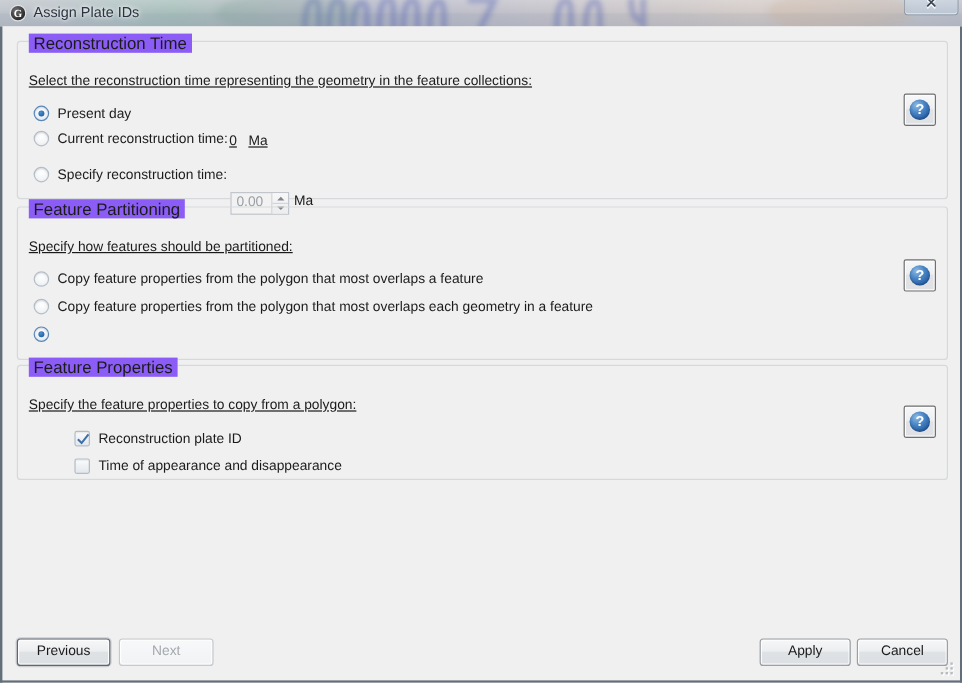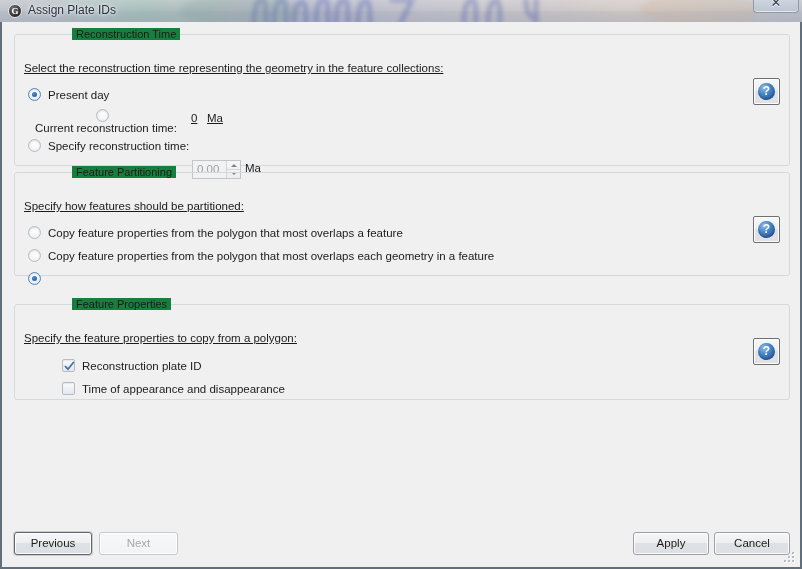--- a/index.html
+++ b/index.html
@@ -131,11 +131,10 @@
     position: absolute;
     left: 9px; top: -7px;
     padding: 0 4px;
-    background: #15803d;
-    font-size: 11px;
+    background: #8b5cf6;
+    font-size: 14px;
     color: #1b1b1b;
     white-space: nowrap;
-    margin-left: 48px;
   }
 
   

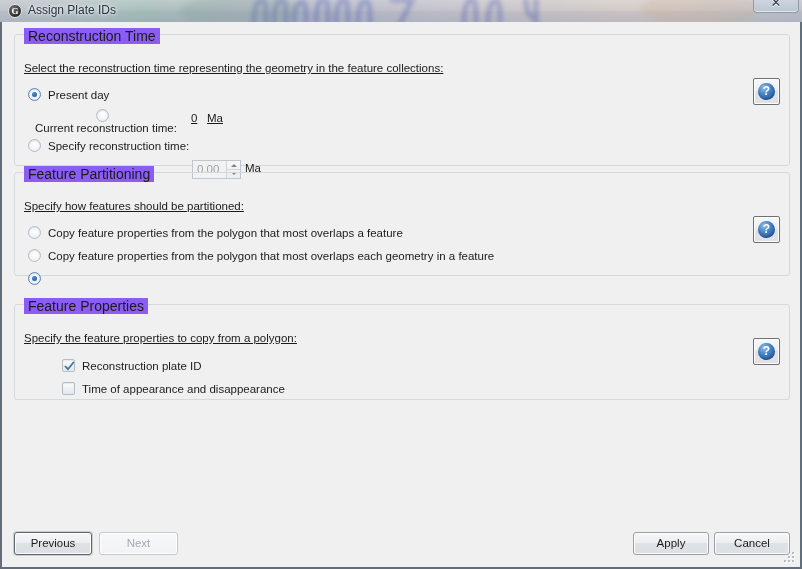--- a/index.html
+++ b/index.html
@@ -367,7 +367,7 @@
       <span class="radio-label">Present day</span>
     </div>
 
-    <div class="radio-row" style="left:26px;top:87px;flex-direction:column;">
+    <div class="radio-row" style="left:26px;top:87px;">
       <span class="radio"></span>
       <span class="radio-label">Current reconstruction time:</span>
     </div>

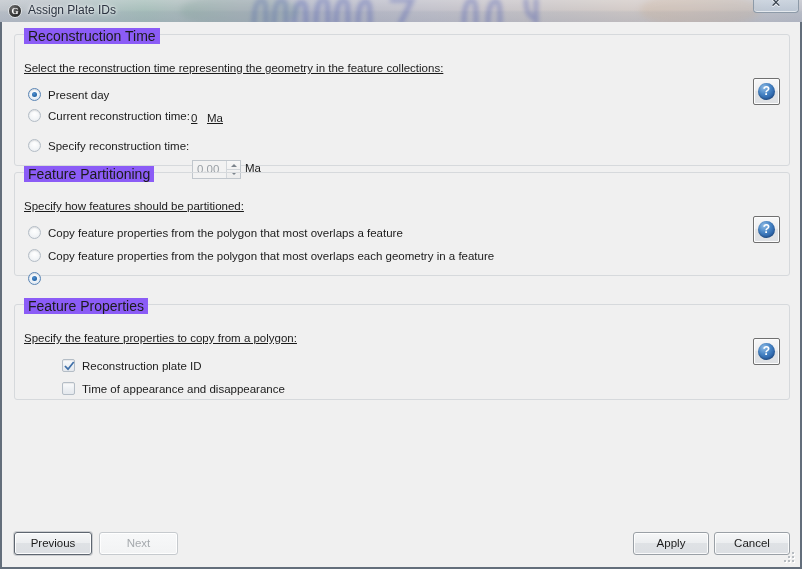--- a/index.html
+++ b/index.html
@@ -392,7 +392,7 @@
       <div class="qcircle">?</div>
     </div>
 
-    <div class="groupbox" style="left:12px;top:150px;width:776px;height:104px;">
+    <div class="groupbox" style="left:12px;top:150px;width:776px;height:128px;">
       <span class="gb-title">Feature Partitioning</span>
     </div>
 

